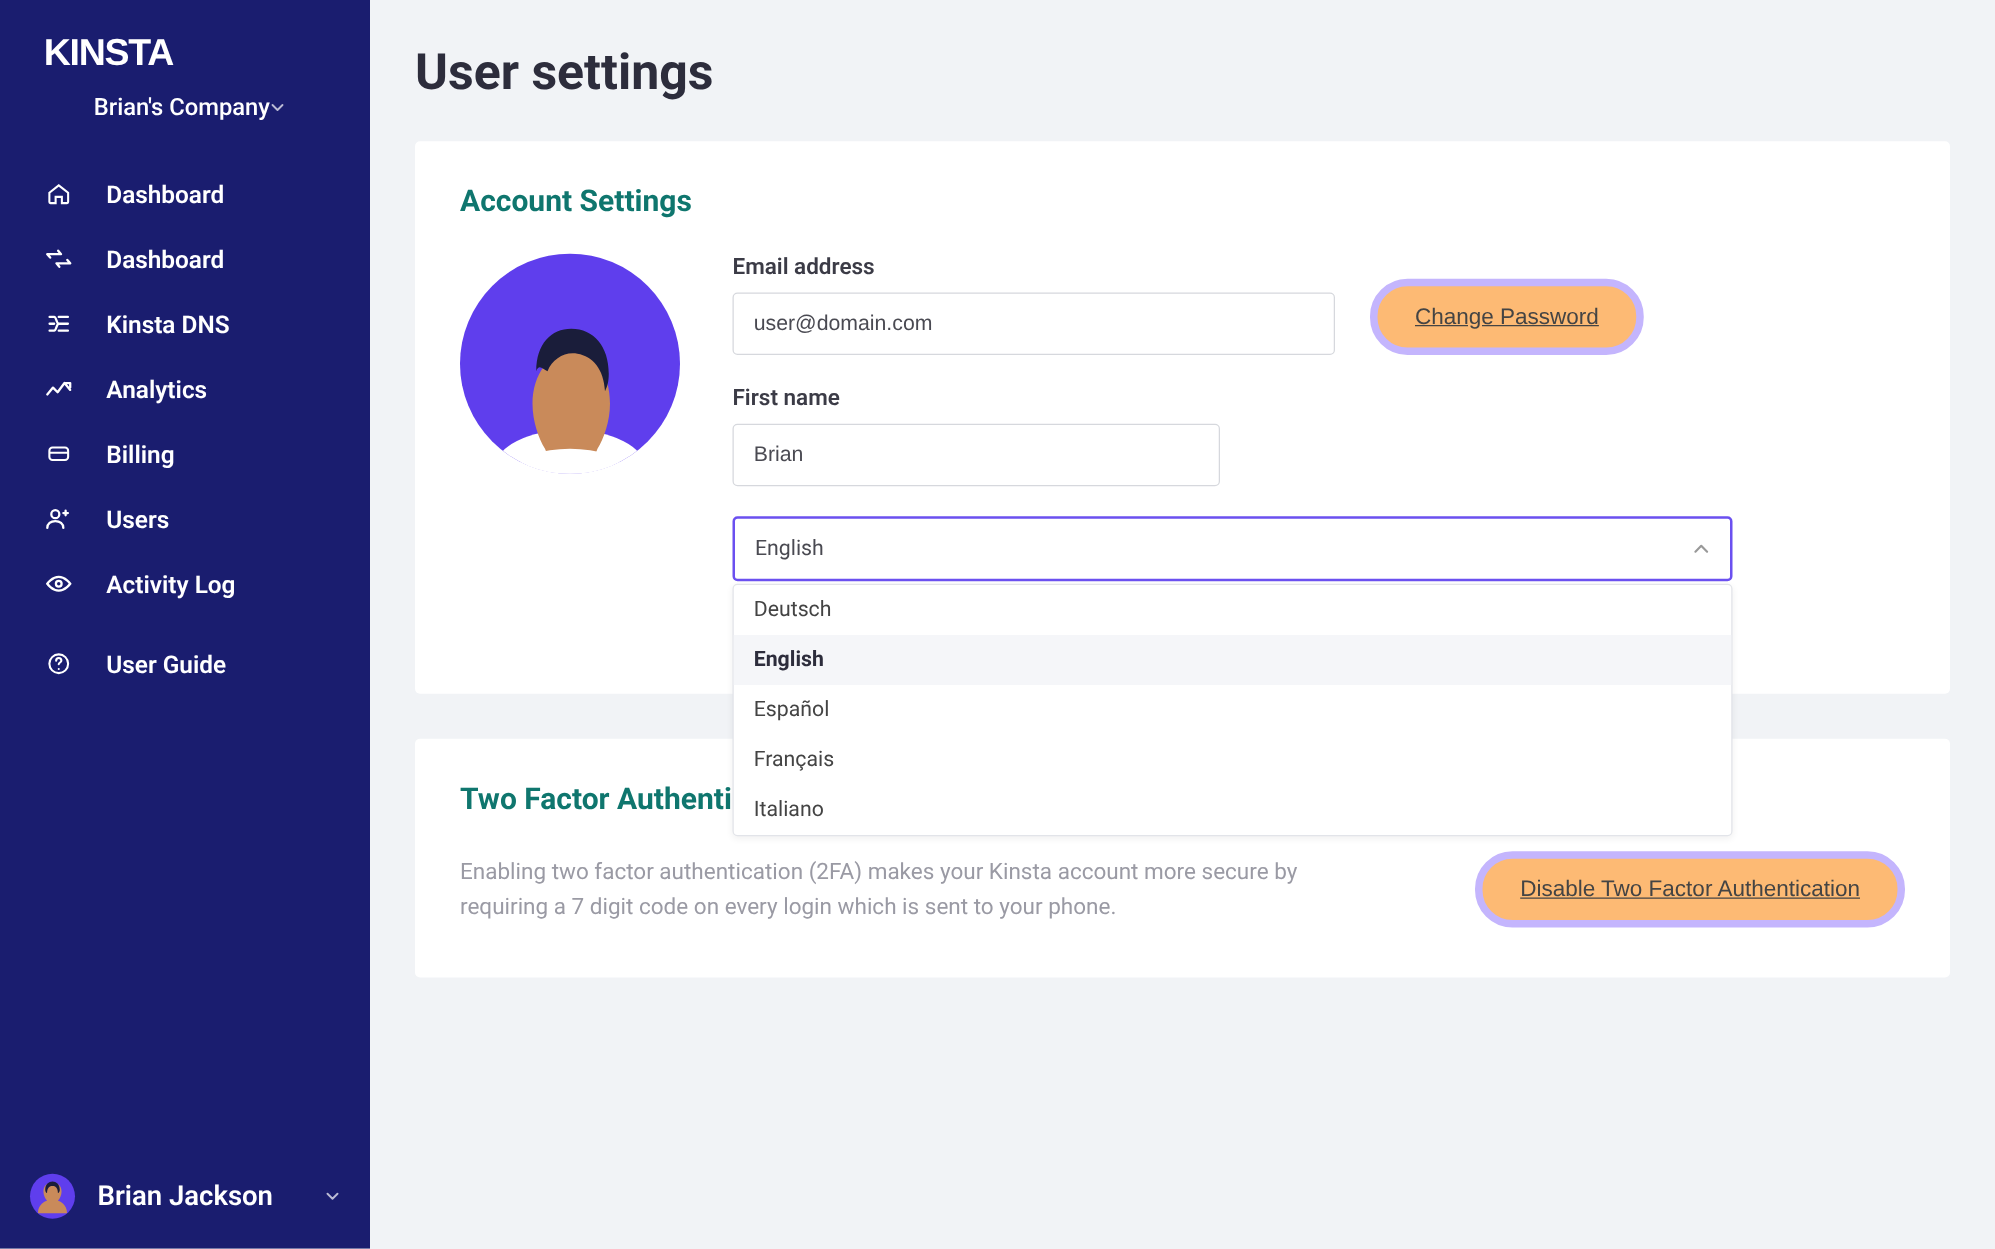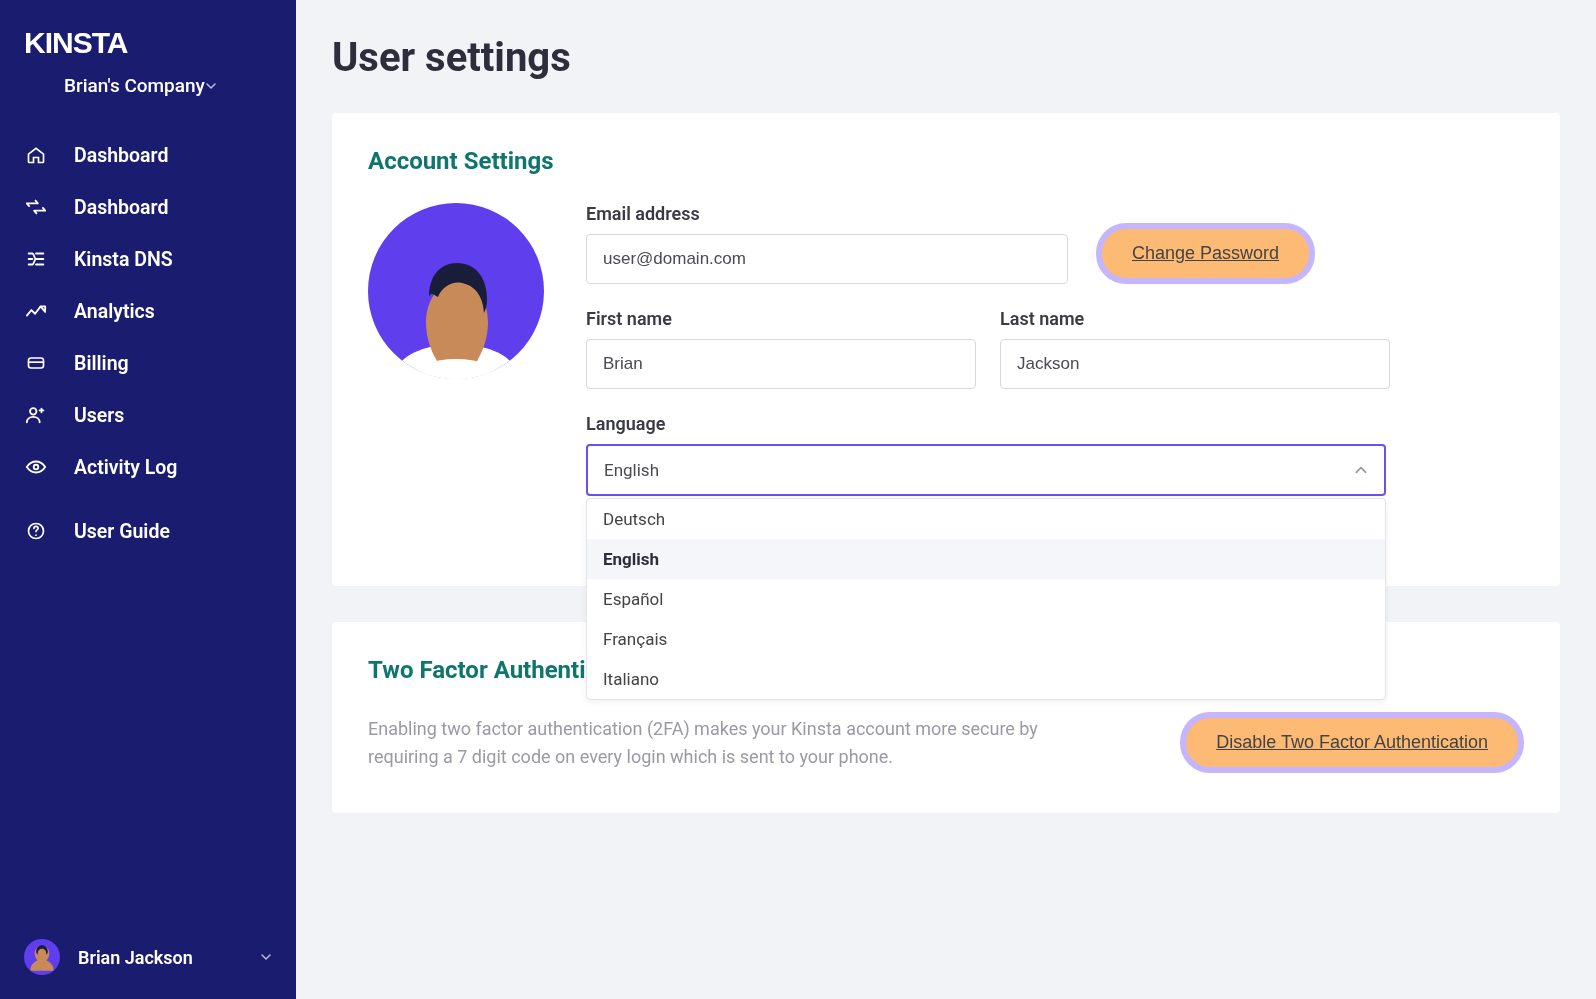--- a/index.html
+++ b/index.html
@@ -17,7 +17,7 @@
   color: #fff;
   display: flex;
   flex-direction: column;
-  padding: 20px 0;
+  padding: 20px 11px;
   position: relative;
 }
 .logo-area { padding: 6px 24px 8px; }

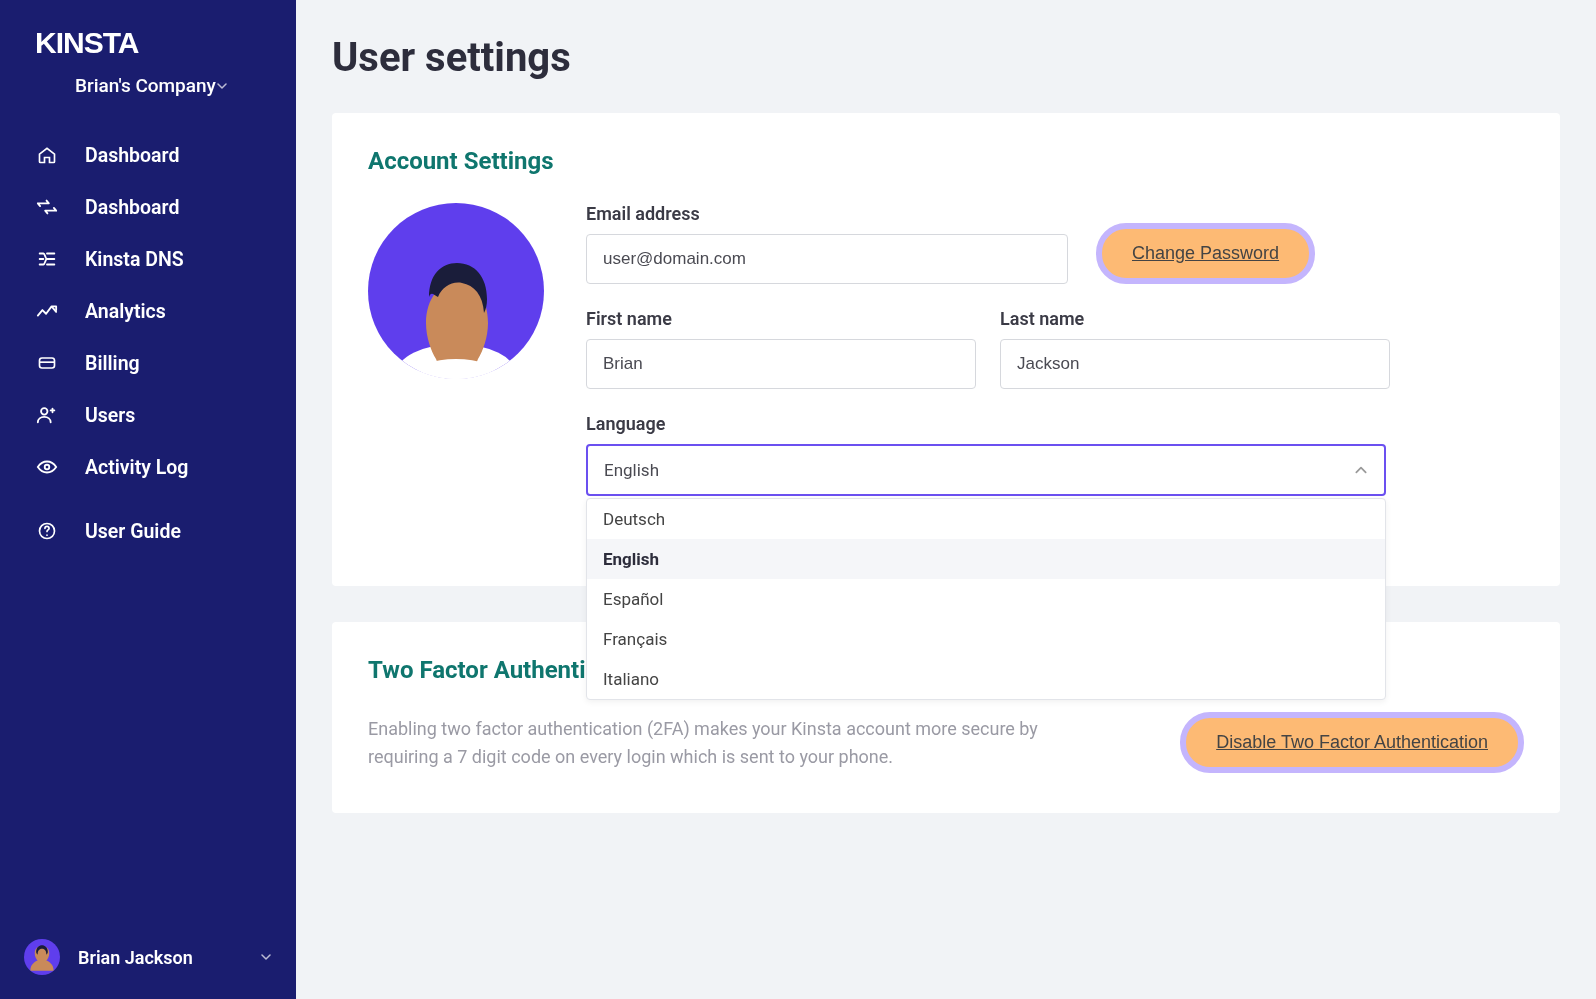--- a/index.html
+++ b/index.html
@@ -320,10 +320,6 @@
           <div class="field">
             <label class="field-label">First name</label>
             <input class="field-input" value="Brian" style="">
-          </div>
-          <div class="field">
-            <label class="field-label">Last name</label>
-            <input class="field-input" value="Jackson" style="">
           </div>
         </div>
 

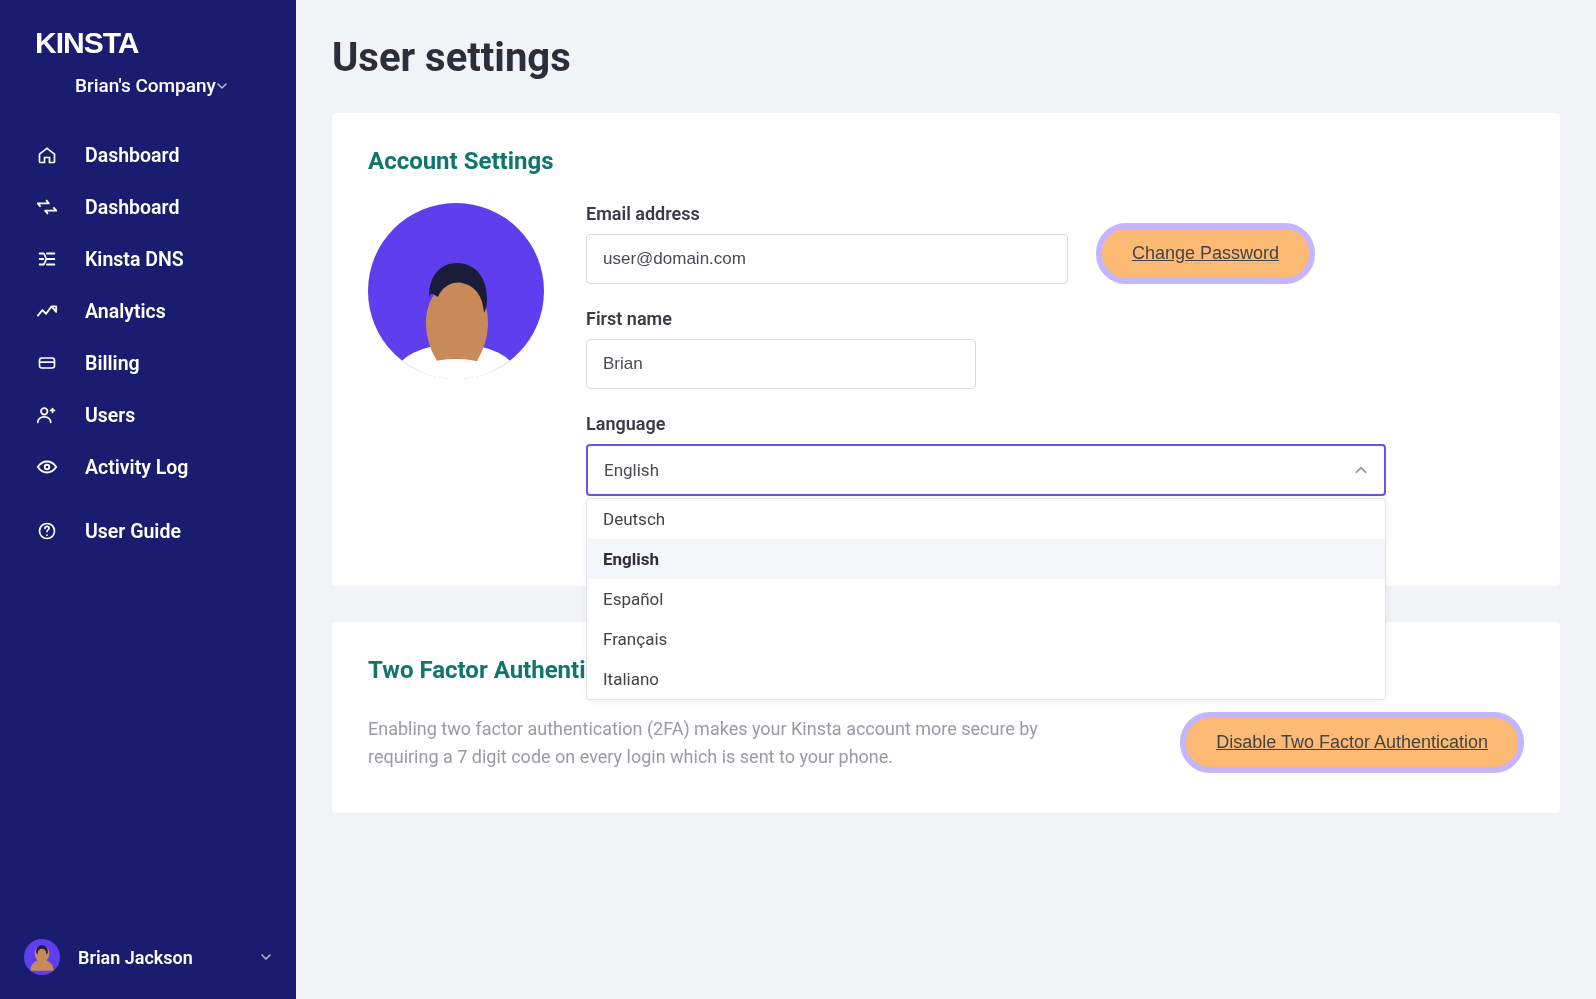--- a/index.html
+++ b/index.html
@@ -324,7 +324,6 @@
         </div>
 
         <div class="field" style="max-width:800px;">
-          <label class="field-label">Language</label>
           <div class="select-wrap">
             <div class="select-input">
               <span>English</span>

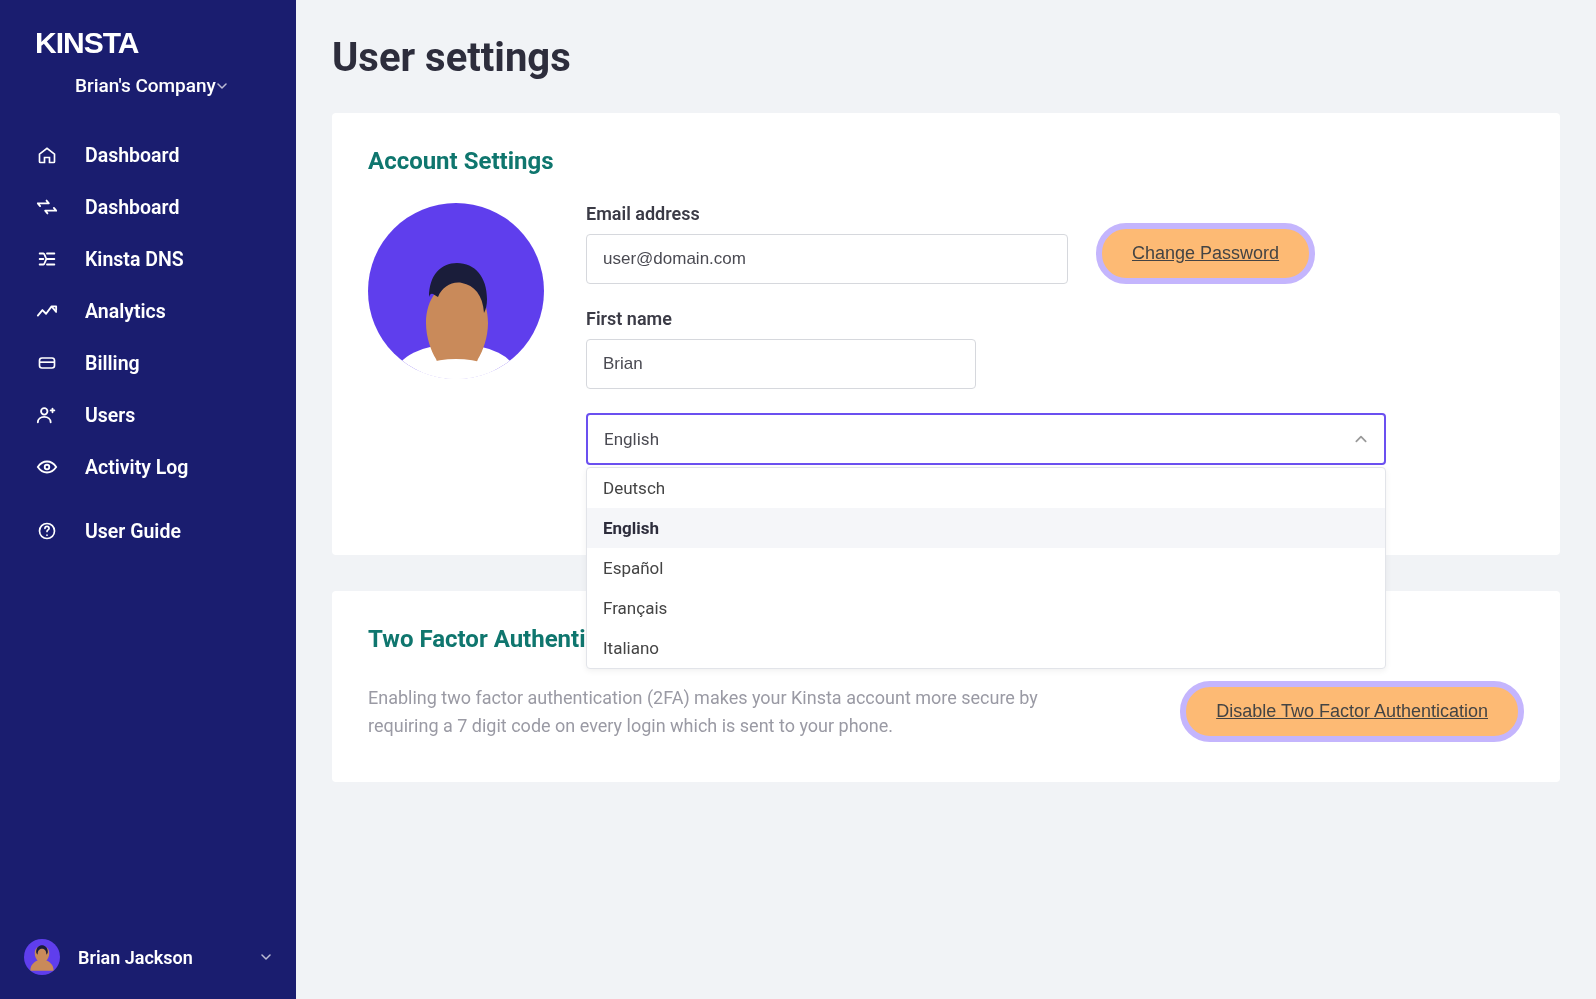--- a/index.html
+++ b/index.html
@@ -63,7 +63,7 @@
   display: flex;
   align-items: center;
   gap: 18px;
-  font-size: 18px;
+  font-size: 22px;
   font-weight: 600;
 }
 .footer-chevron { margin-left: auto; opacity: .7; }

